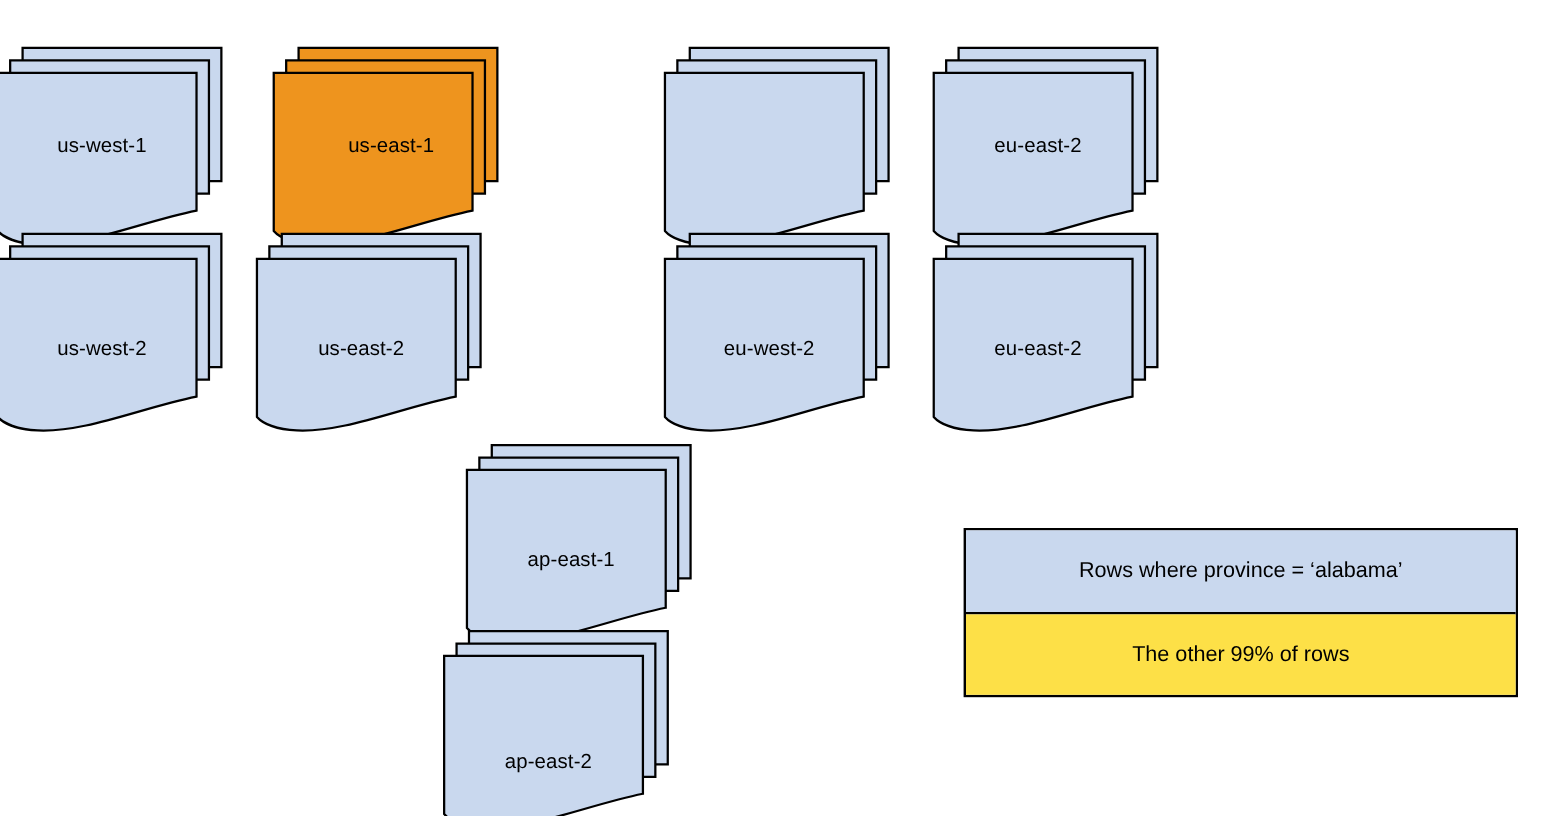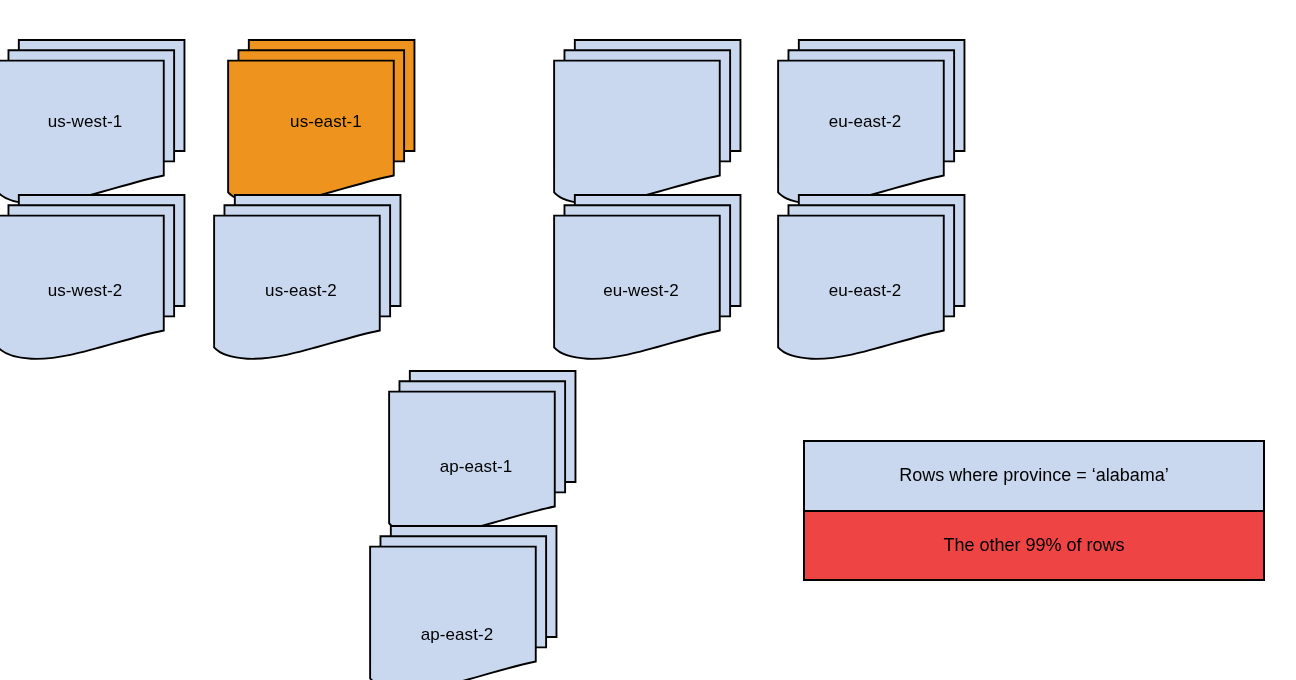--- a/index.html
+++ b/index.html
@@ -82,7 +82,7 @@
     border-bottom: 2px solid #000000;
   }
   .legend-row.orange {
-    background: #ef4444;
+    background: #fde047;
   }
 </style>
 </head>

